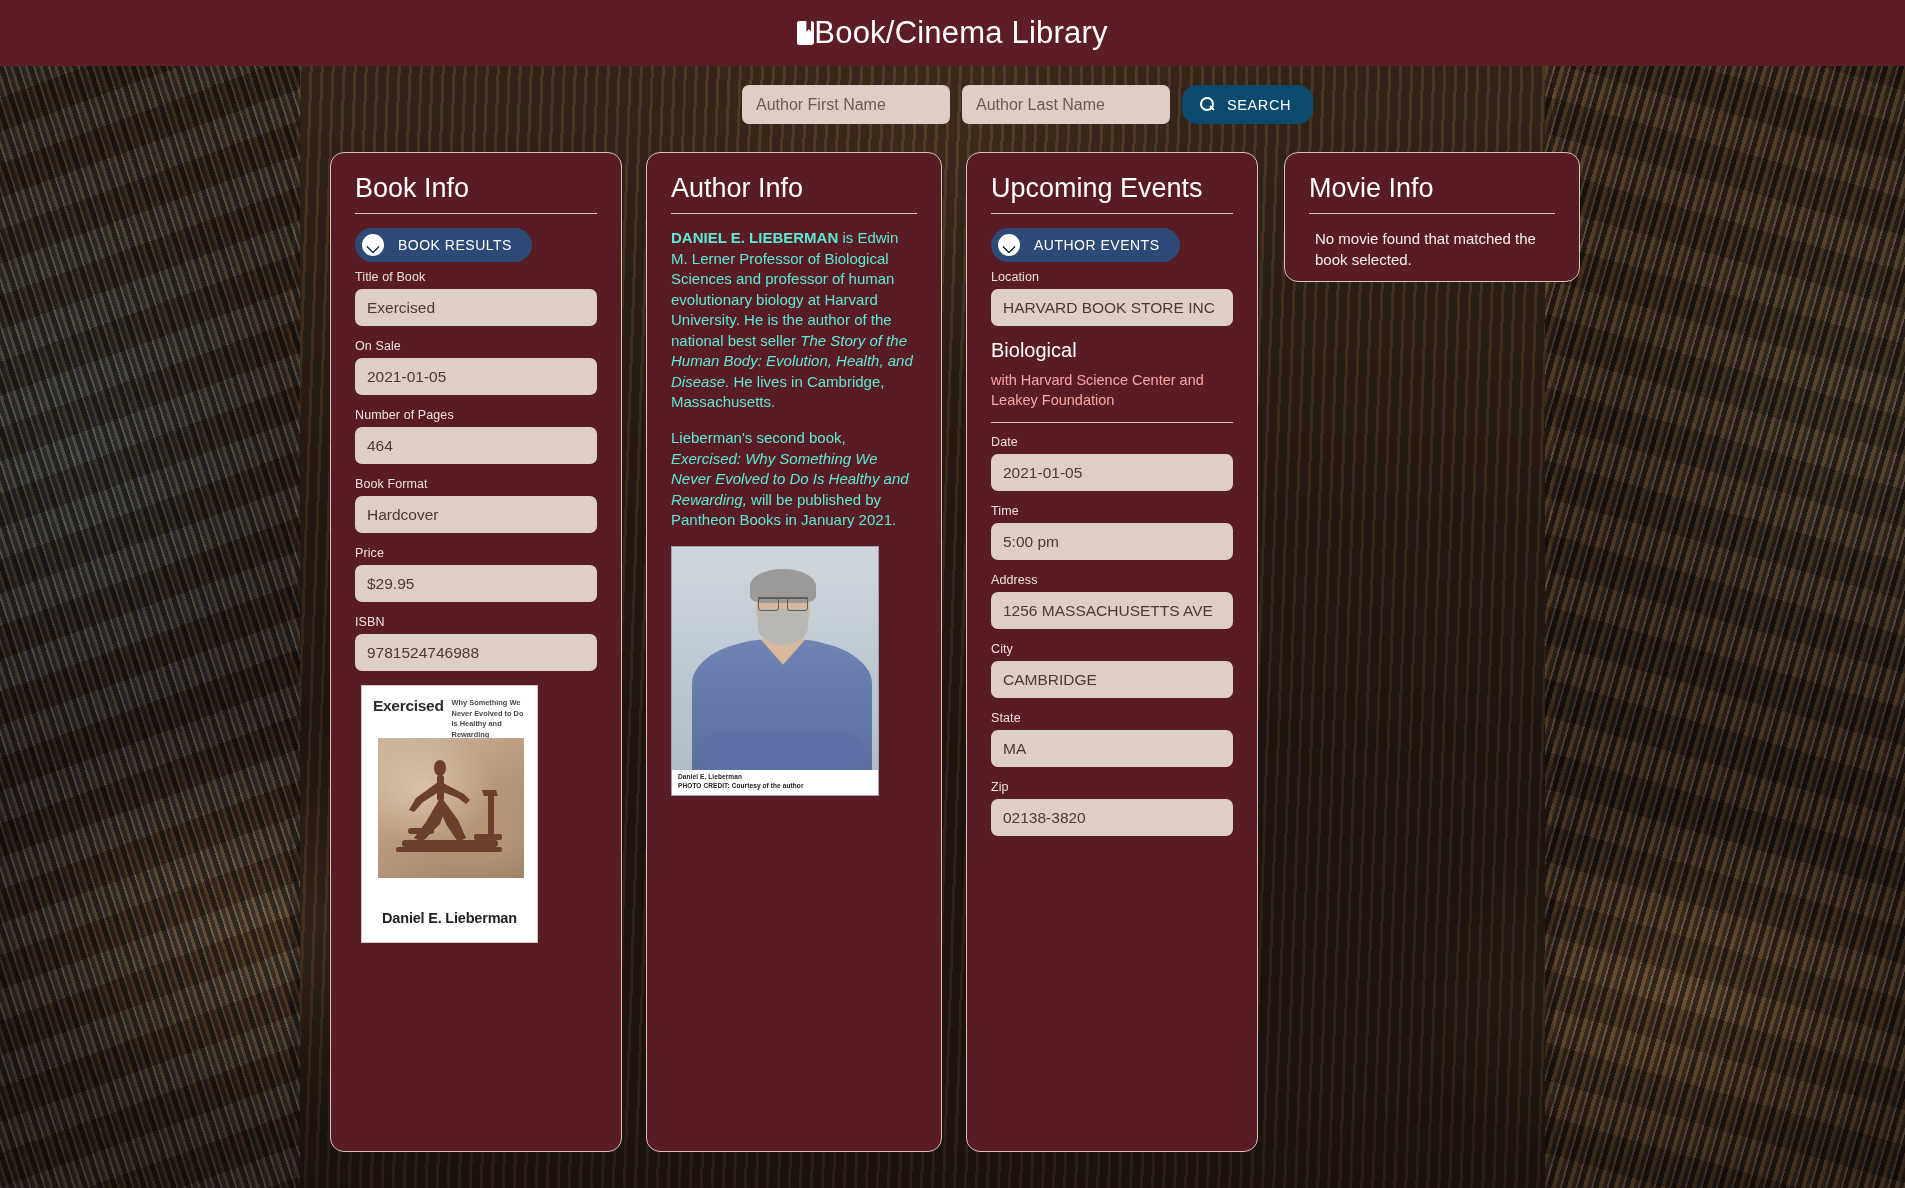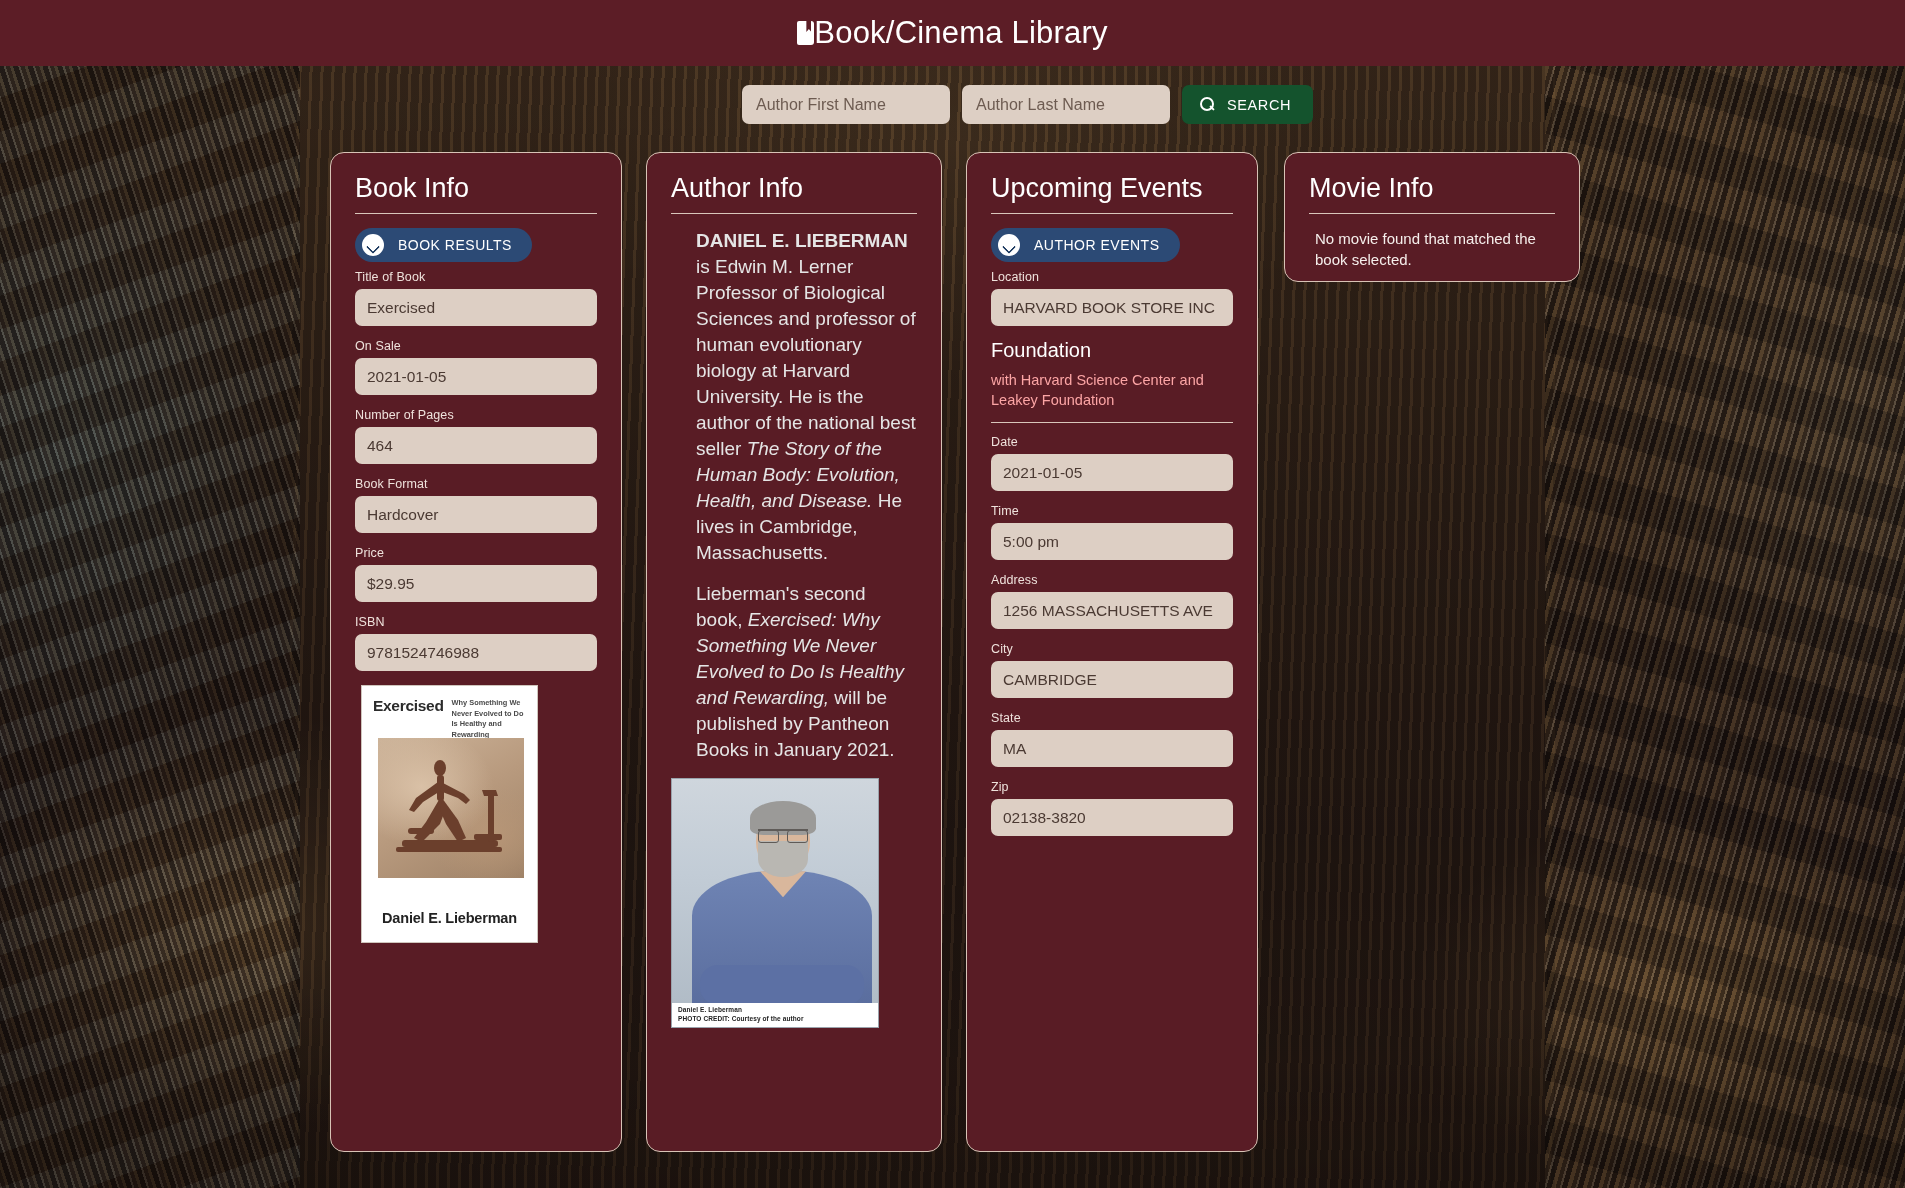--- a/index.html
+++ b/index.html
@@ -105,7 +105,7 @@
   .search-input::placeholder { color: #6d5b51; }
   #search-button {
     height: 39px; border: none; cursor: pointer;
-    background: #14532d; color: #fff; border-radius: 7px;
+    background: #0c4a6e; color: #fff; border-radius: 15px;
     padding: 0 22px 0 18px; display: flex; align-items: center; gap: 12px;
     font-size: 14.5px; letter-spacing: .6px;
     font-family: "Liberation Sans", sans-serif;

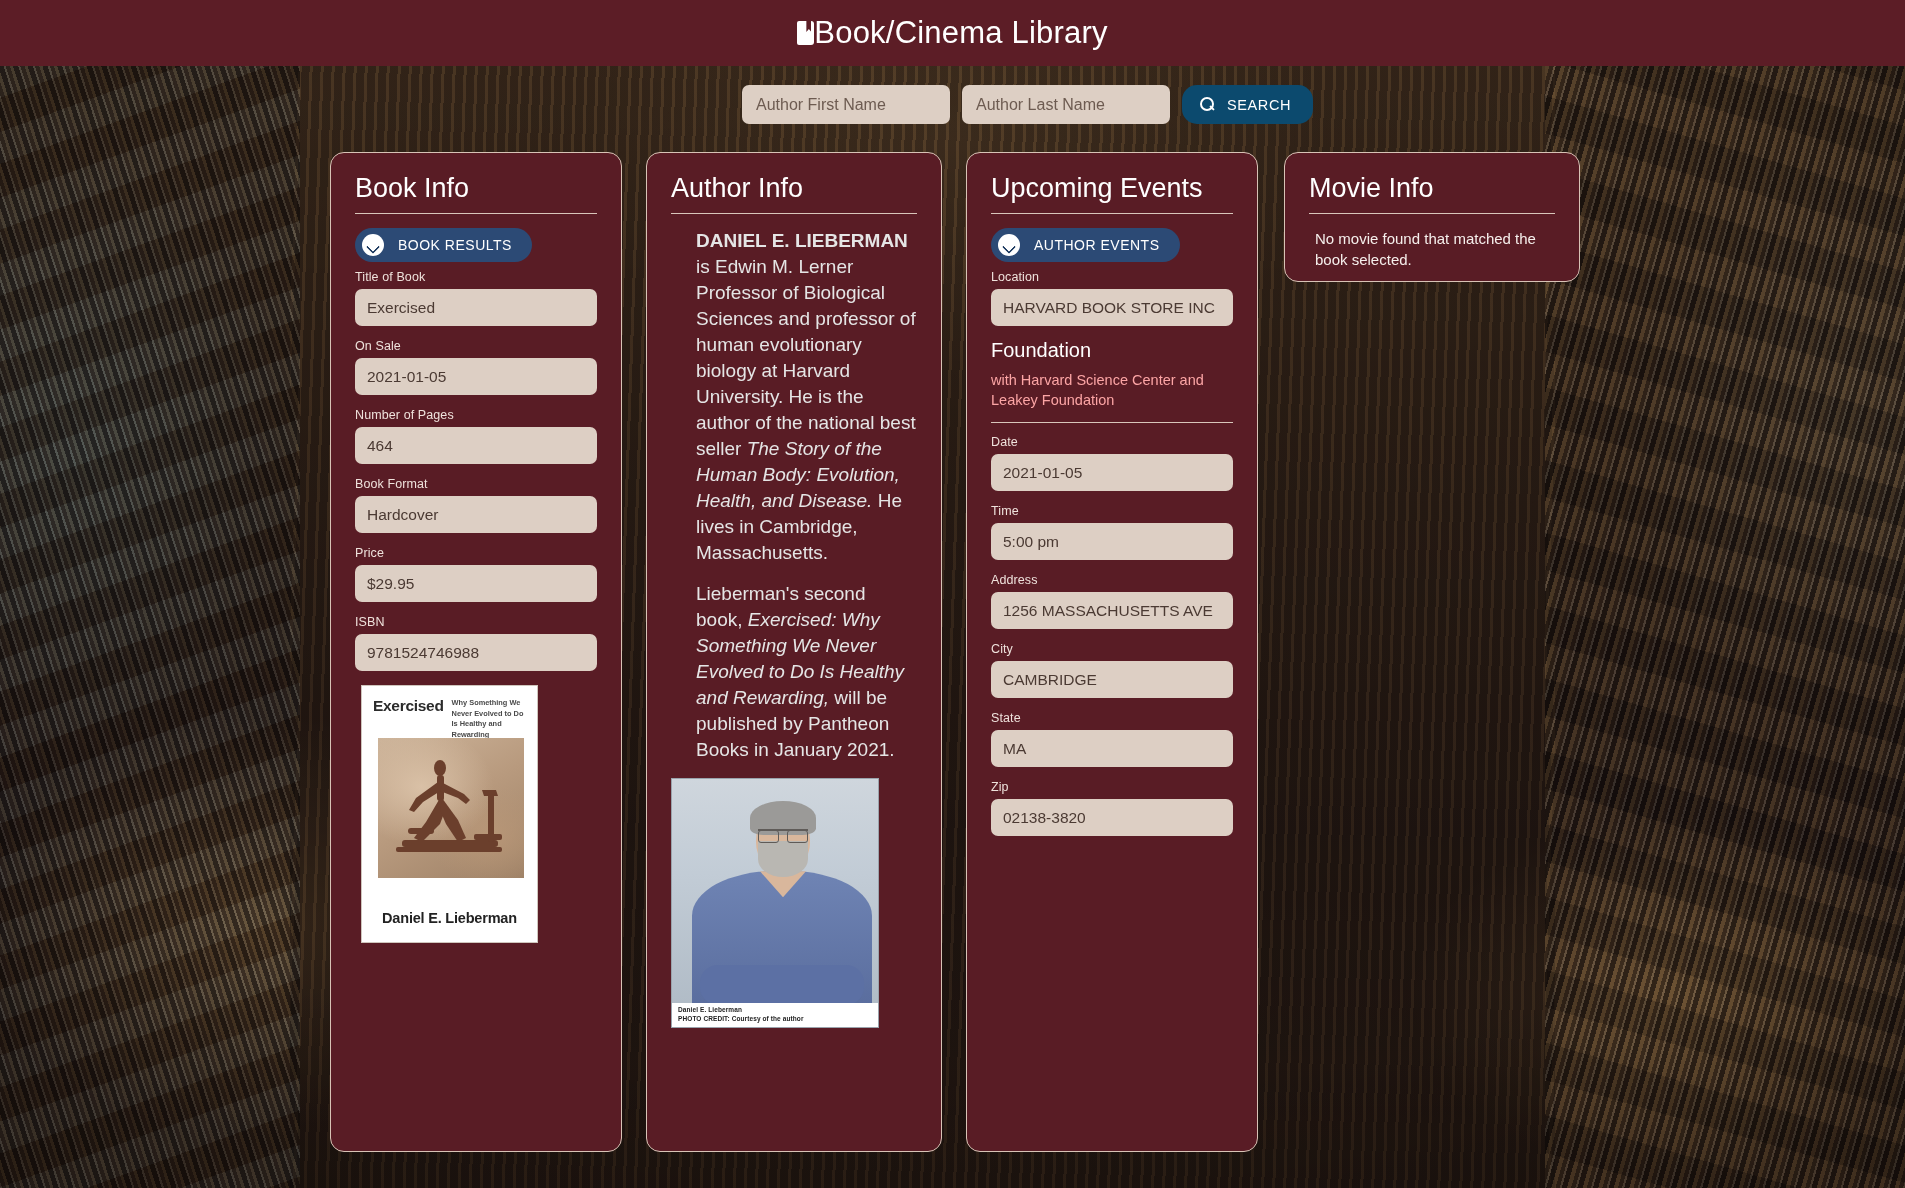--- a/index.html
+++ b/index.html
@@ -175,7 +175,7 @@
   }
 
   
-  .bio { font-size: 19px; line-height: 1.37; color: #e5e5e5; margin-left: 25px; }
+  .bio { font-size: 15px; line-height: 1.37; color: #5eead4; }
   .bio p { margin-bottom: 15px; }
   .bio .name { font-weight: bold; }
   .bio em { font-style: italic; }

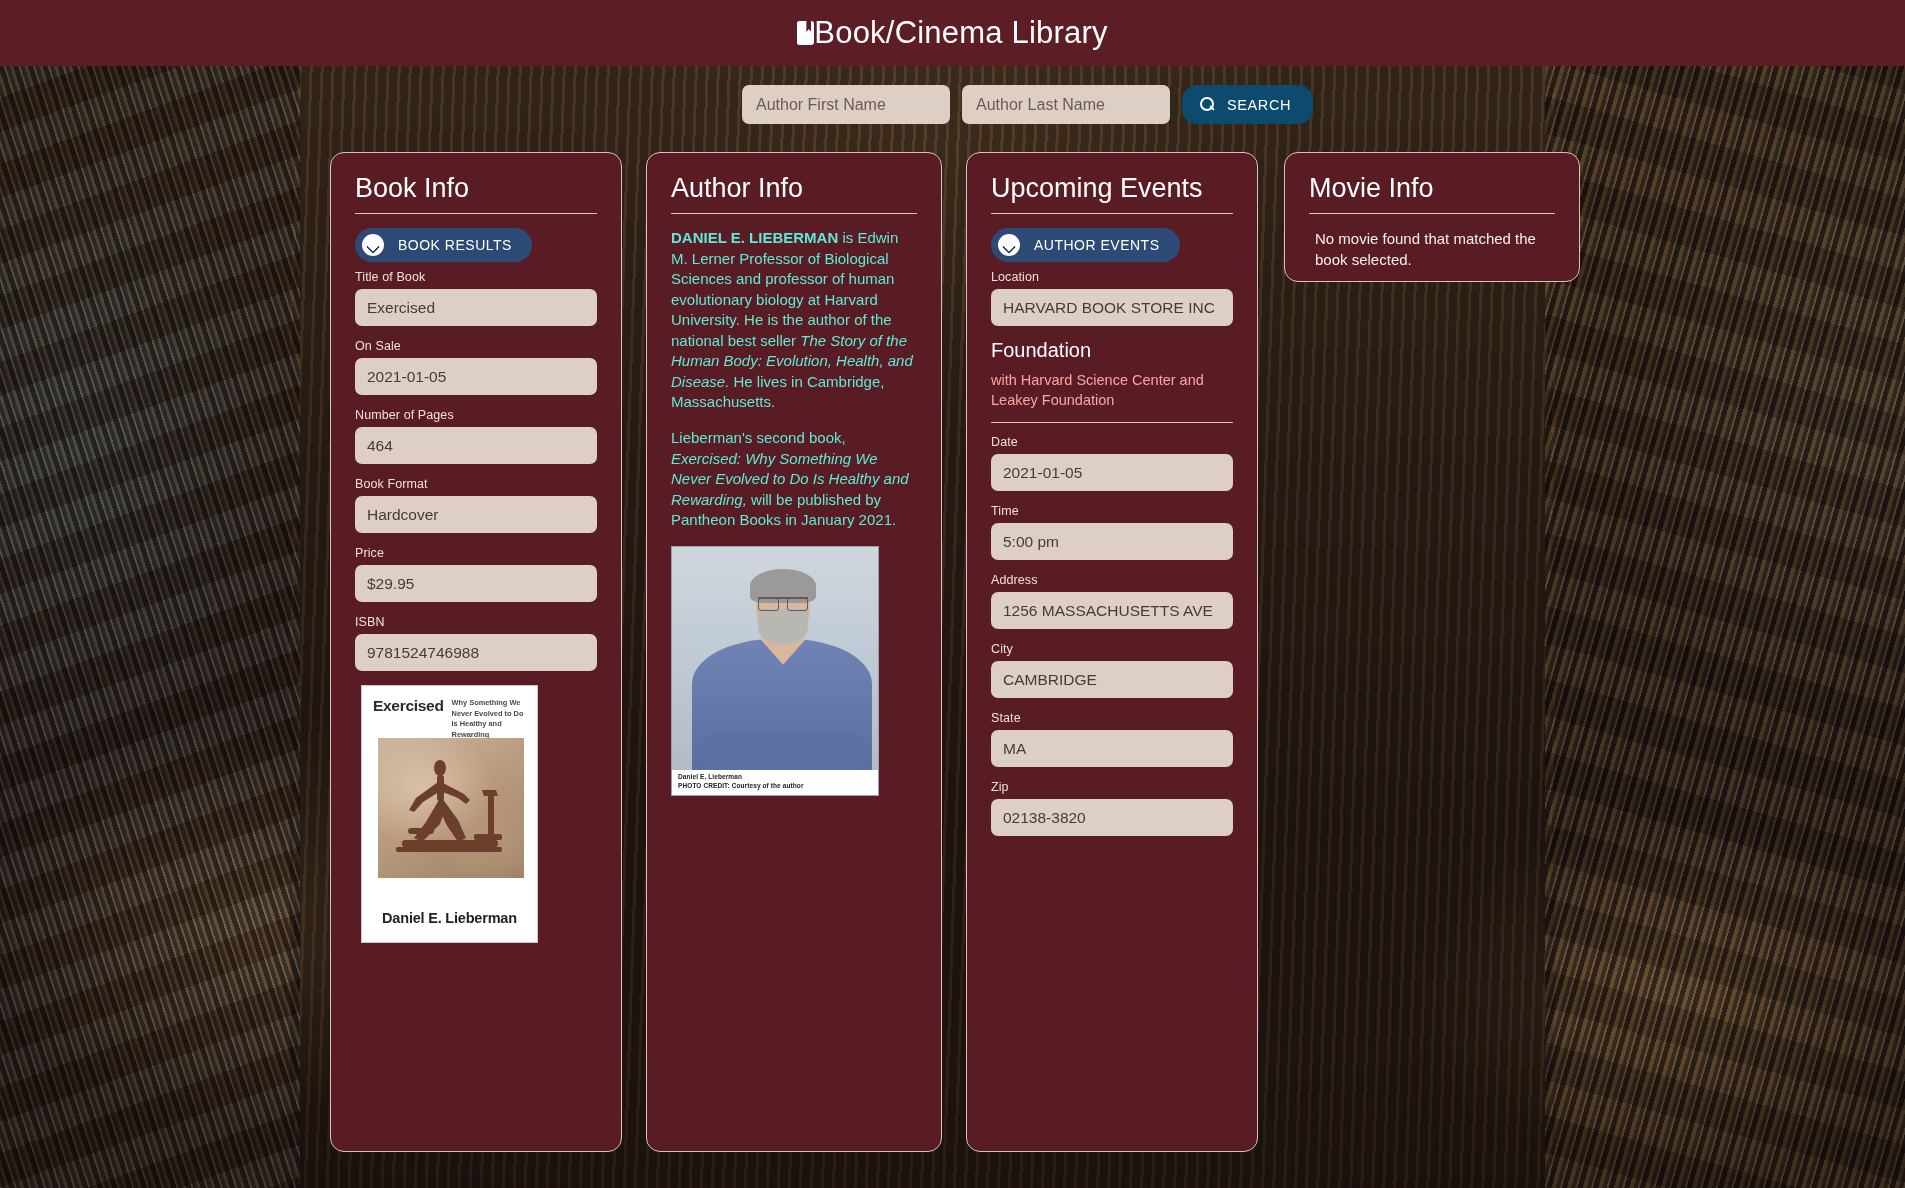--- a/index.html
+++ b/index.html
@@ -398,7 +398,7 @@
     <input class="field-value" readonly="" value="HARVARD BOOK STORE INC" style="">
   </div>
 
-  <div class="desc-head">Foundation</div>
+  <div class="desc-head">Biological</div>
   <div class="desc-body">with Harvard Science Center and Leakey Foundation</div>
   <div class="desc-rule"></div>
 

